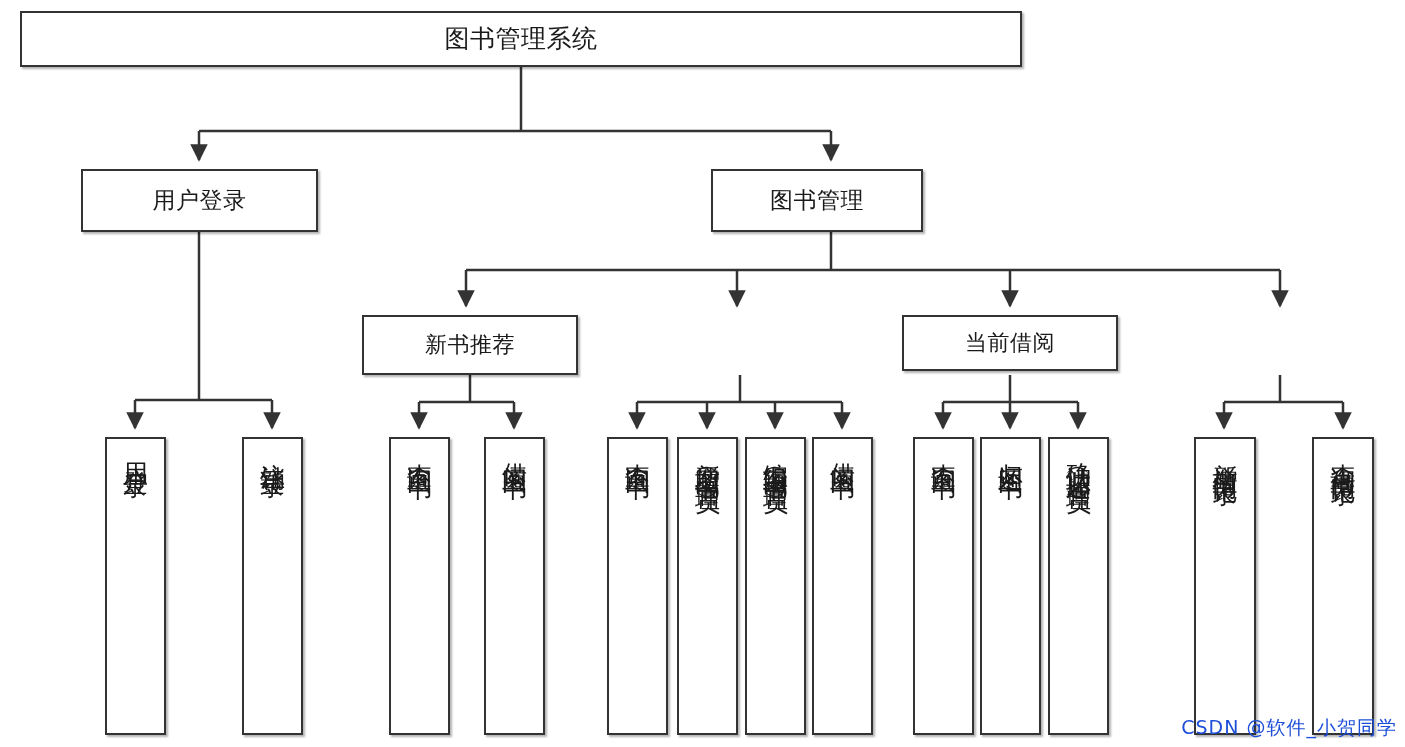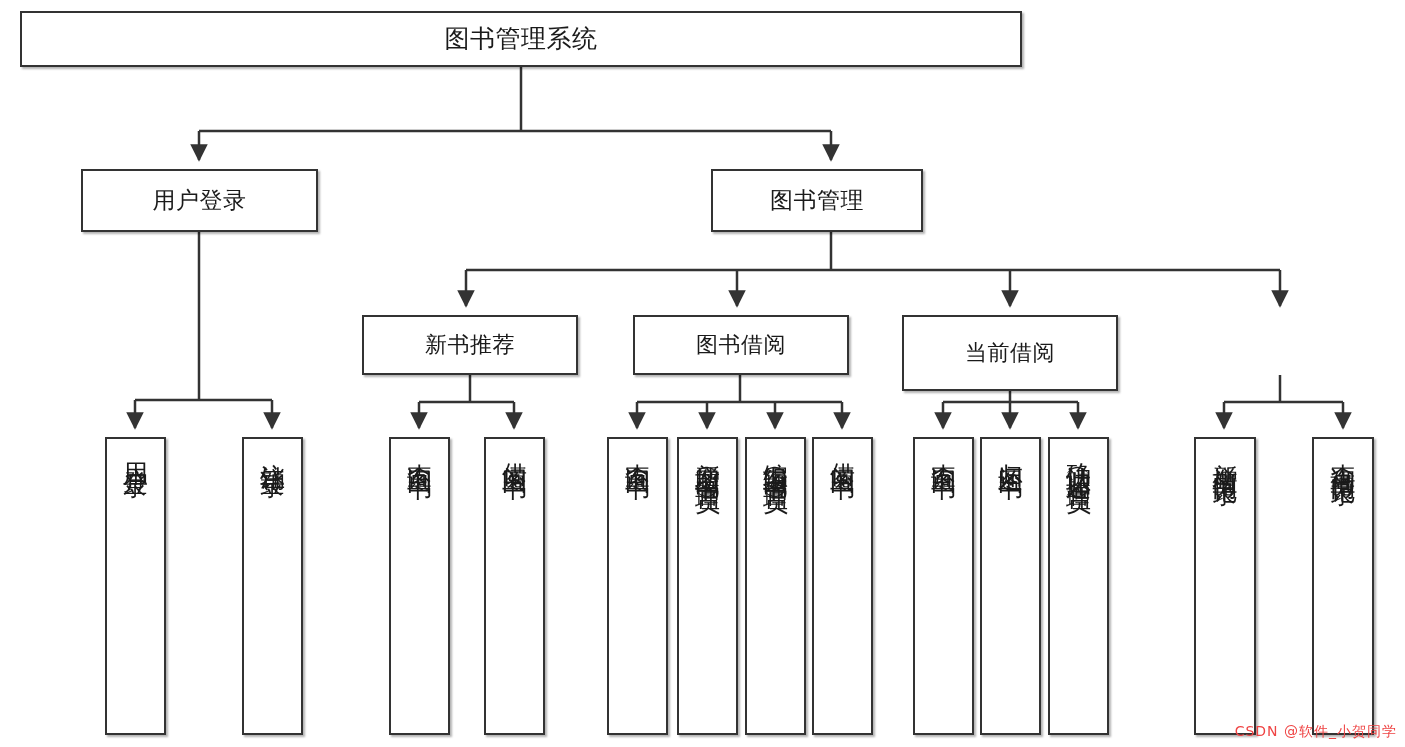--- a/index.html
+++ b/index.html
@@ -143,9 +143,6 @@
   <div class="node horiz lvl2" style="left:362px; top:315px; width:216px; height:60px;">
     <span class="label">新书推荐</span>
   </div>
-  <div class="node horiz lvl2" style="left:633px; top:315px; width:216px; height:60px;">
-    <span class="label">图书借阅</span>
-  </div>
   <div class="node horiz lvl2" style="left:902px; top:315px; width:216px; height:76px;">
     <span class="label">当前借阅</span>
   </div>

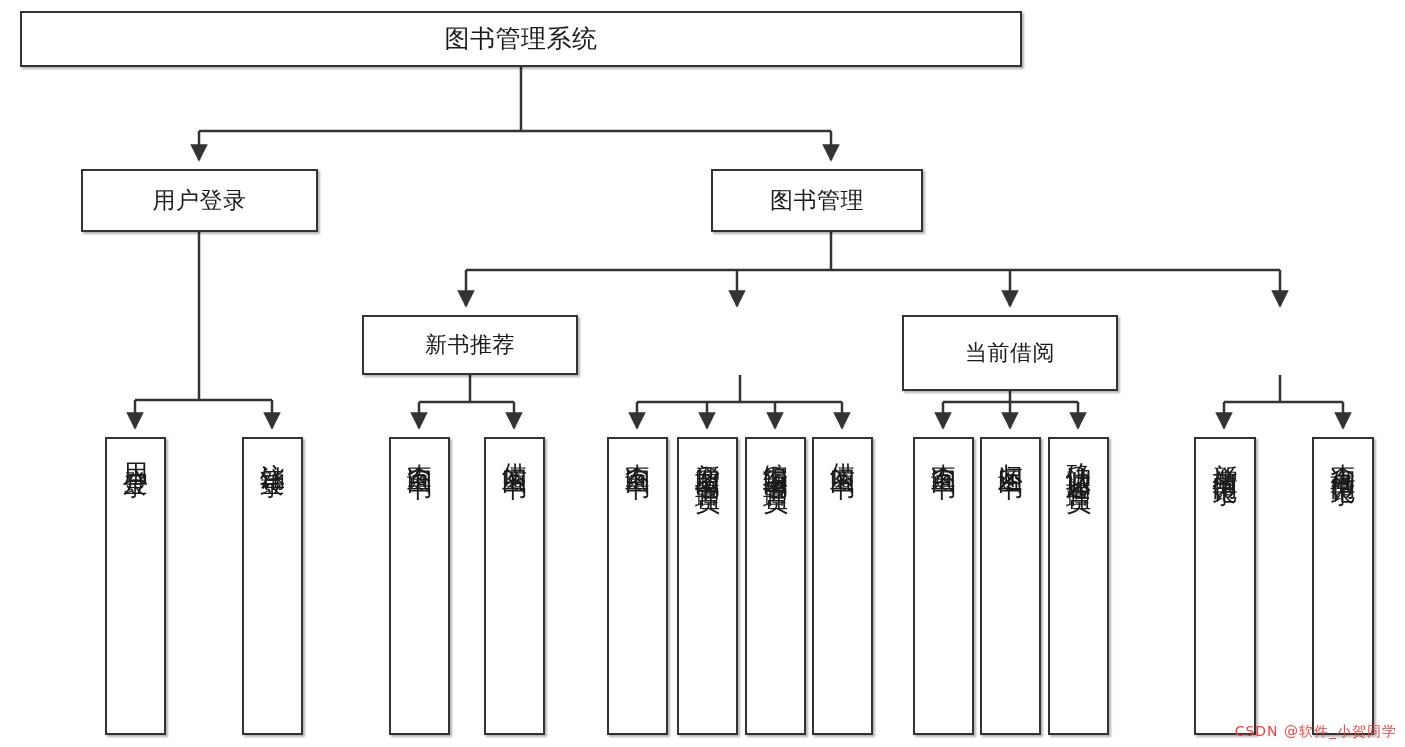--- a/index.html
+++ b/index.html
@@ -143,7 +143,7 @@
   <div class="node horiz lvl2" style="left:362px; top:315px; width:216px; height:60px;">
     <span class="label">新书推荐</span>
   </div>
-  <div class="node horiz lvl2" style="left:902px; top:315px; width:216px; height:76px;">
+  <div class="node horiz lvl2" style="left:902px; top:315px; width:216px; height:56px;">
     <span class="label">当前借阅</span>
   </div>
 

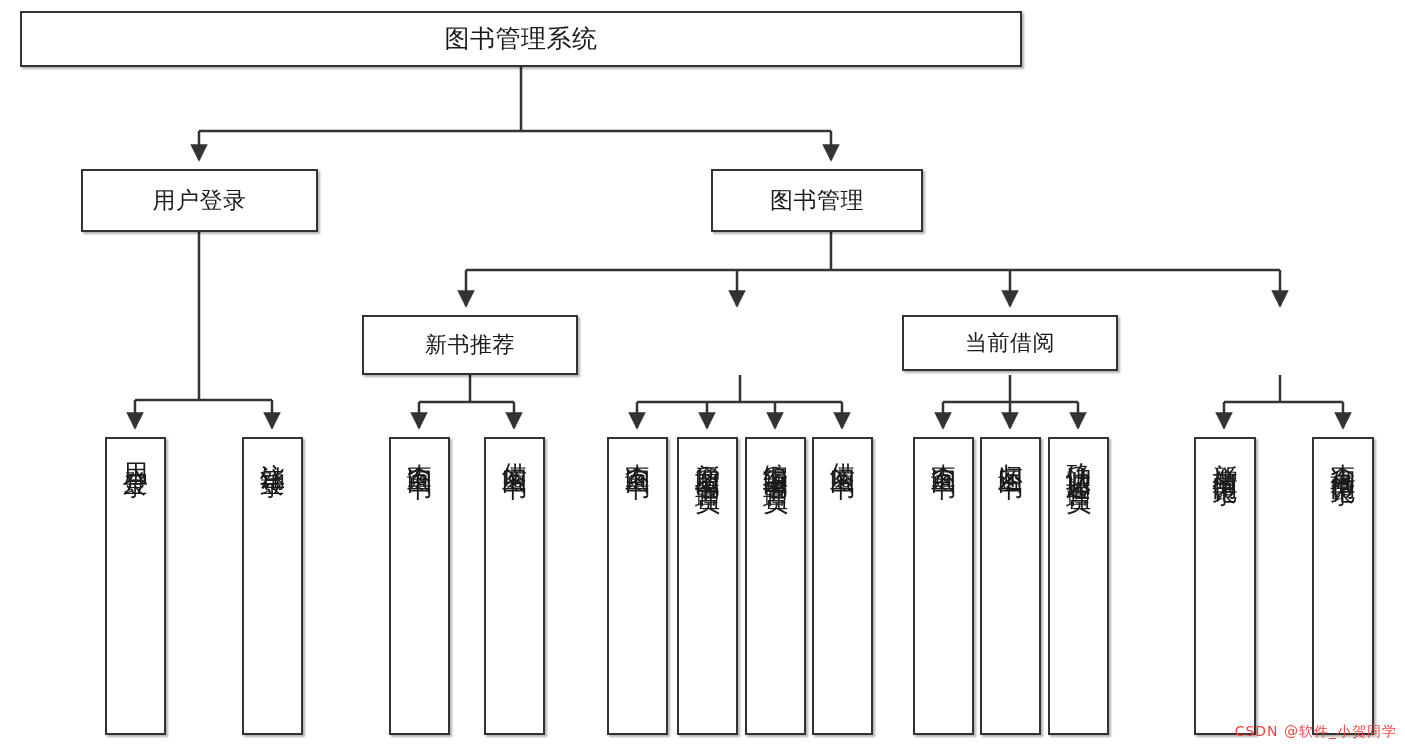--- a/index.html
+++ b/index.html
@@ -67,8 +67,8 @@
     position: absolute;
     right: 8px;
     bottom: 6px;
-    font-size: 14px;
-    color: #ef4444;
+    font-size: 19px;
+    color: #1d4ed8;
     letter-spacing: 1px;
     z-index: 3;
     white-space: nowrap;

